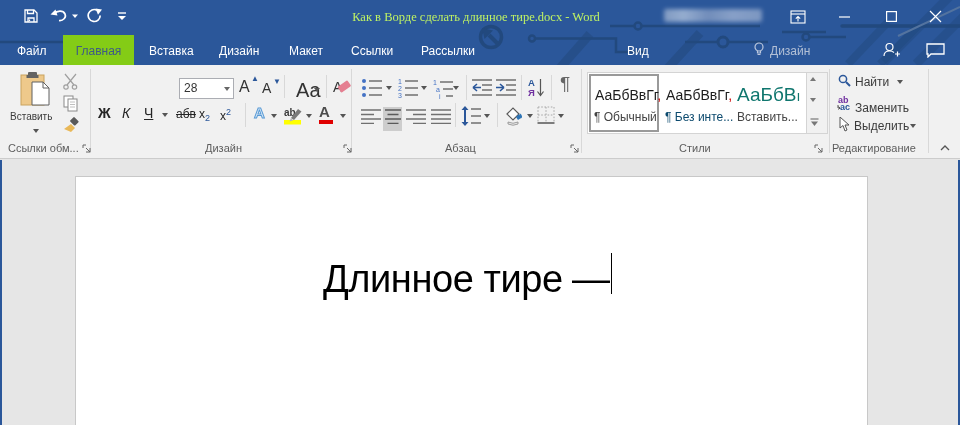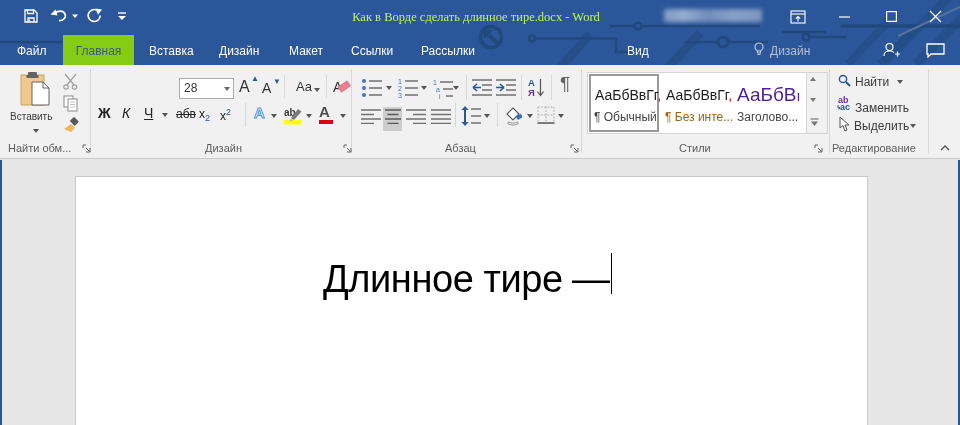--- a/index.html
+++ b/index.html
@@ -172,7 +172,7 @@
     <div class="rbtxt" style="left:262px;top:15px;font-size:14px;color:#333">А<span style="position:absolute;left:11px;top:-3px;font-size:8px;color:#2b579a">▼</span></div>
     <div class="vsep" style="left:284px;top:10px;height:23px"></div>
     <div class="vsep" style="left:326px;top:10px;height:23px"></div>
-    <div class="rbtxt" style="left:296px;top:14px;font-size:13px;color:#333">Аа</div>
+    <div class="rbtxt" style="left:296px;top:14px;font-size:20px;color:#333">Аа</div>
     <div class="dn abs" style="left:314px;top:23px"></div>
     <div class="rbtxt" style="left:333px;top:14px;font-size:14px;color:#333">А</div>
     <svg class="abs" style="left:337px;top:15px" width="15" height="13" viewBox="0 0 15 13">

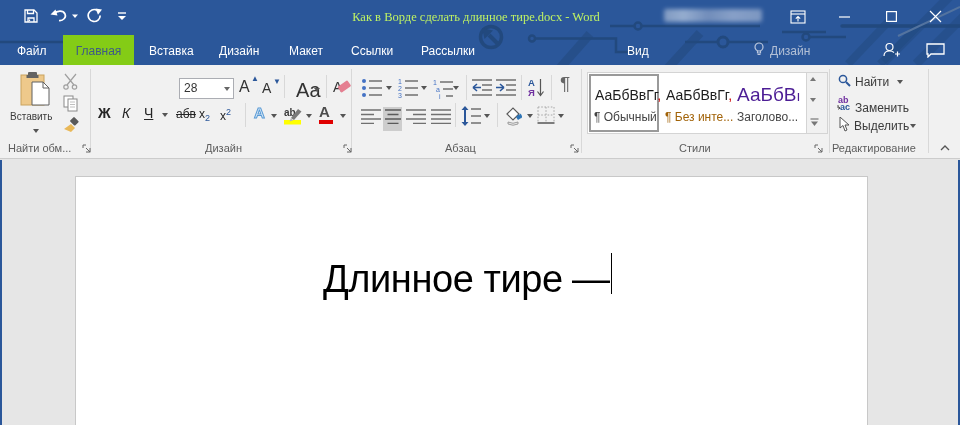--- a/index.html
+++ b/index.html
@@ -318,7 +318,7 @@
     <div class="rbtxt" style="left:594px;top:45px;font-size:12px;color:#444">¶ Обычный</div>
     <div class="rbtxt" style="left:666px;top:22px;font-size:14px;color:#1d1d1d">АаБбВвГг<span style="color:#c00">,</span></div>
     <div class="rbtxt" style="left:665px;top:45px;font-size:12px;color:#a16207">¶ Без инте...</div>
-    <div class="rbtxt" style="left:737px;top:19px;font-size:19px;color:#4c1d95">АаБбВ<span style="font-size:14px">ı</span></div>
+    <div class="rbtxt" style="left:737px;top:19px;font-size:19px;color:#0f766e">АаБбВ<span style="font-size:14px">ı</span></div>
     <div class="rbtxt" style="left:737px;top:45px;font-size:12px;color:#444">Заголово...</div>
     <div class="abs" style="left:806px;top:7px;width:22px;height:62px;background:#f1f1f1;border:1px solid #d4d4d4"></div>
     <div class="abs" style="left:810px;top:12px;width:0;height:0;border-left:3.5px solid transparent;border-right:3.5px solid transparent;border-bottom:4.5px solid #777"></div>

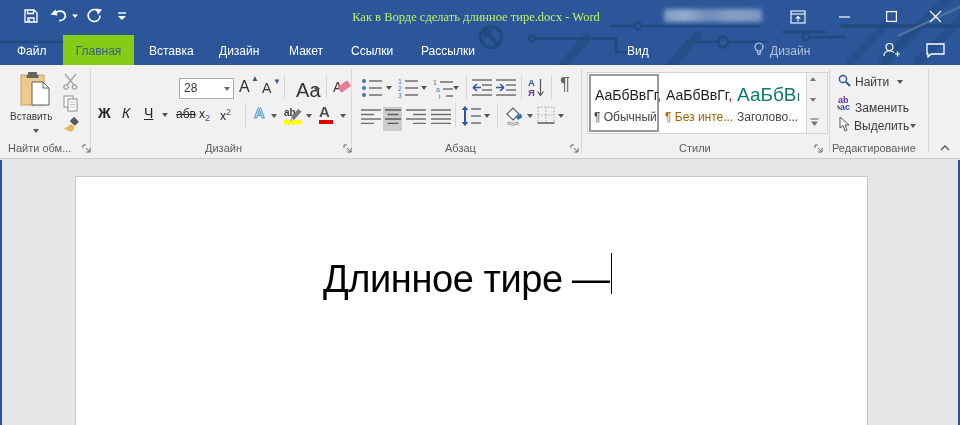--- a/index.html
+++ b/index.html
@@ -317,7 +317,7 @@
     <div class="rbtxt" style="left:595px;top:22px;font-size:14px;color:#1d1d1d">АаБбВвГг<span style="color:#c00">,</span></div>
     <div class="rbtxt" style="left:594px;top:45px;font-size:12px;color:#444">¶ Обычный</div>
     <div class="rbtxt" style="left:666px;top:22px;font-size:14px;color:#1d1d1d">АаБбВвГг<span style="color:#c00">,</span></div>
-    <div class="rbtxt" style="left:665px;top:45px;font-size:12px;color:#a16207">¶ Без инте...</div>
+    <div class="rbtxt" style="left:665px;top:45px;font-size:12px;color:#0c4a6e">¶ Без инте...</div>
     <div class="rbtxt" style="left:737px;top:19px;font-size:19px;color:#0f766e">АаБбВ<span style="font-size:14px">ı</span></div>
     <div class="rbtxt" style="left:737px;top:45px;font-size:12px;color:#444">Заголово...</div>
     <div class="abs" style="left:806px;top:7px;width:22px;height:62px;background:#f1f1f1;border:1px solid #d4d4d4"></div>

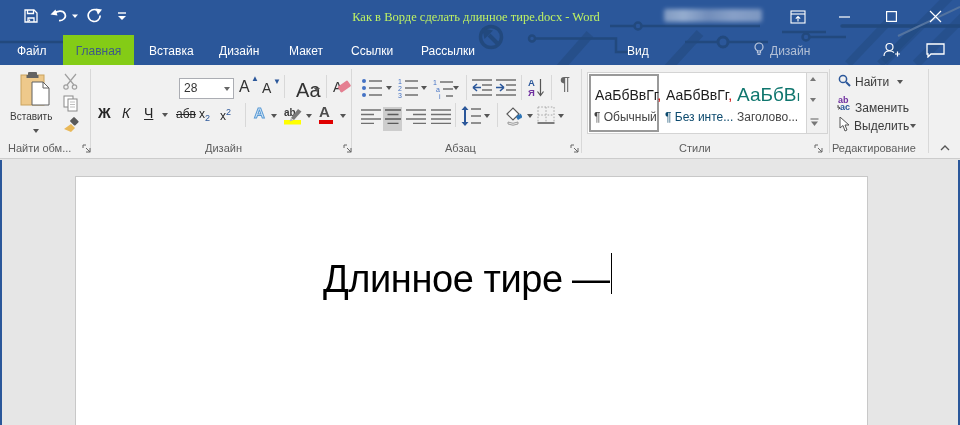--- a/index.html
+++ b/index.html
@@ -319,7 +319,7 @@
     <div class="rbtxt" style="left:666px;top:22px;font-size:14px;color:#1d1d1d">АаБбВвГг<span style="color:#c00">,</span></div>
     <div class="rbtxt" style="left:665px;top:45px;font-size:12px;color:#0c4a6e">¶ Без инте...</div>
     <div class="rbtxt" style="left:737px;top:19px;font-size:19px;color:#0f766e">АаБбВ<span style="font-size:14px">ı</span></div>
-    <div class="rbtxt" style="left:737px;top:45px;font-size:12px;color:#444">Заголово...</div>
+    <div class="rbtxt" style="left:737px;top:45px;font-size:12px;color:#444">Вставить...</div>
     <div class="abs" style="left:806px;top:7px;width:22px;height:62px;background:#f1f1f1;border:1px solid #d4d4d4"></div>
     <div class="abs" style="left:810px;top:12px;width:0;height:0;border-left:3.5px solid transparent;border-right:3.5px solid transparent;border-bottom:4.5px solid #777"></div>
     <div class="abs" style="left:810px;top:33px;width:0;height:0;border-left:3.5px solid transparent;border-right:3.5px solid transparent;border-top:4.5px solid #777"></div>

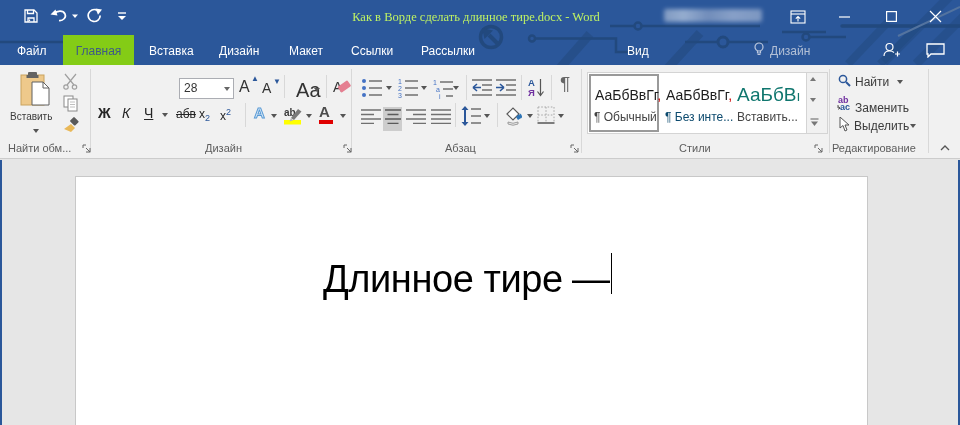--- a/index.html
+++ b/index.html
@@ -162,7 +162,7 @@
       <path d="M1,12 L8,7 L12,11 L8,15 z" fill="#e9b858"></path>
       <rect x="8" y="1" width="7" height="6" rx="1" transform="rotate(45 11 4)" fill="#595959"></rect>
     </svg>
-    <div class="glabel" style="left:8px">Найти обм...</div>
+    <div class="glabel" style="left:8px">Ссылки обм...</div>
     <svg class="launcher" style="left:82px" viewBox="0 0 10 10">
         <path d="M1,1 v3 M1,1 h3 M4,4 l4,4 M8,4 v4 h-4" fill="none" stroke="#666"></path>
       </svg>

